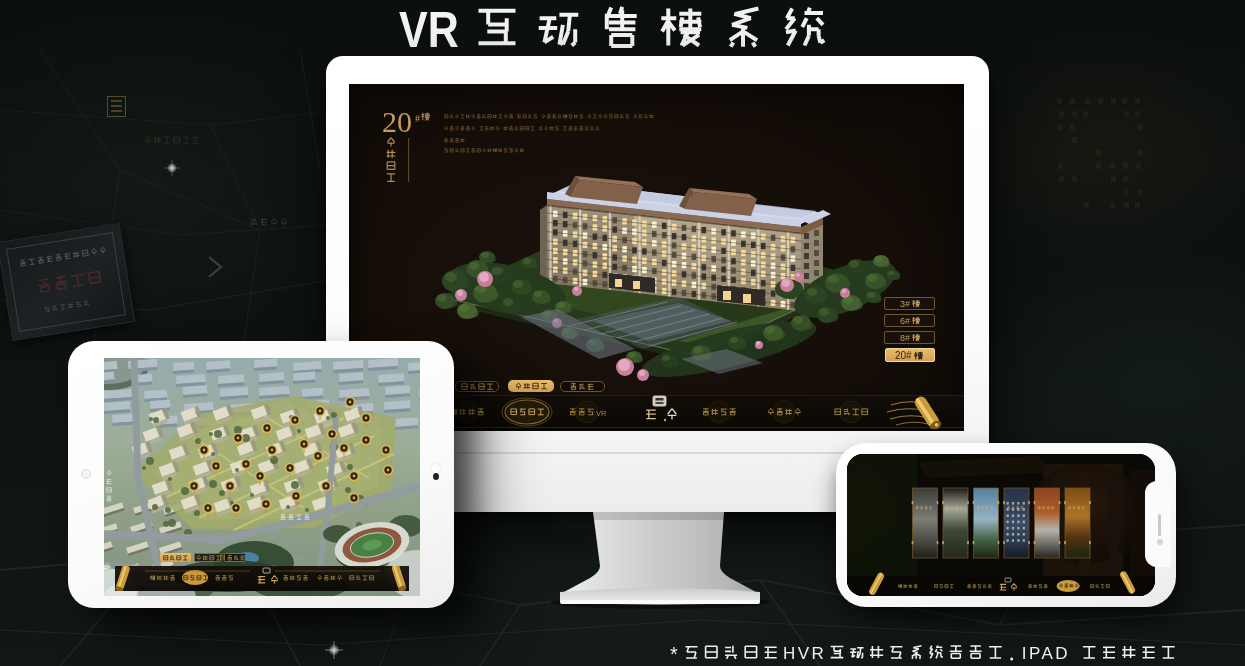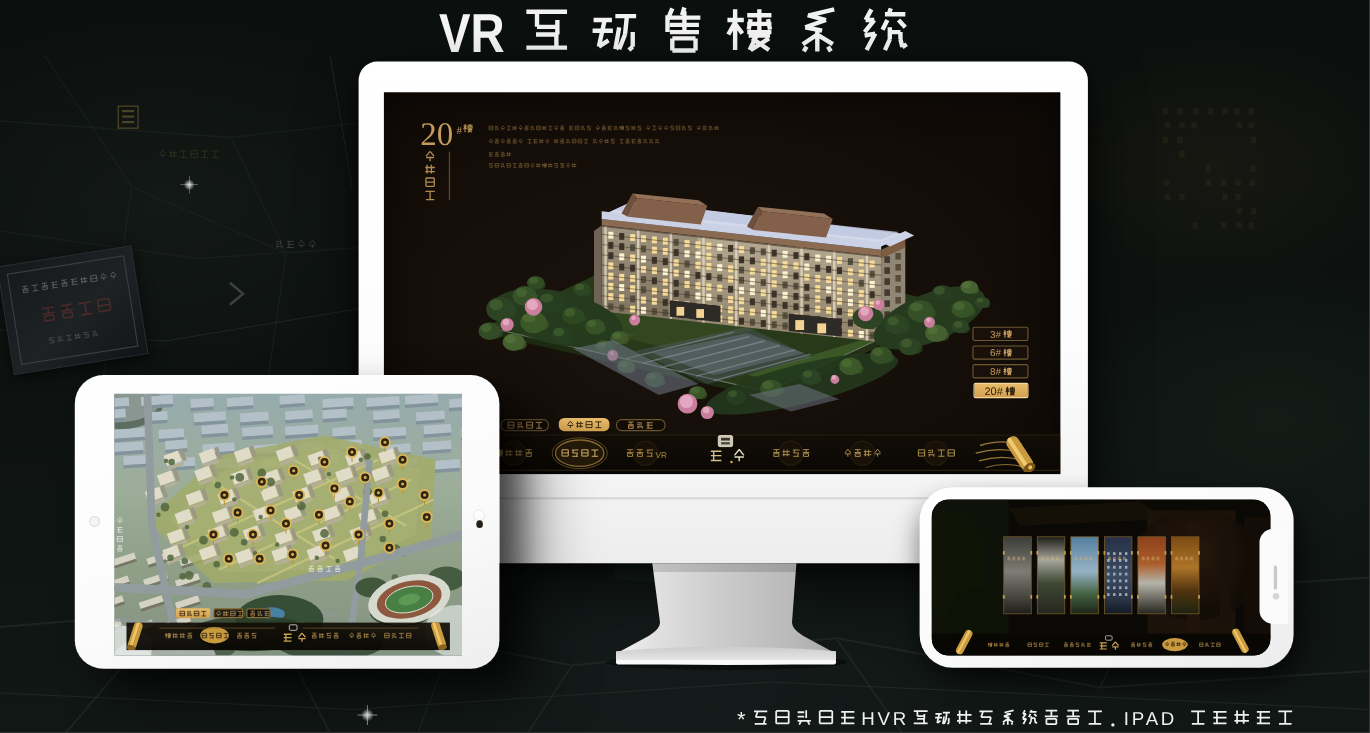--- a/index.html
+++ b/index.html
@@ -4,7 +4,7 @@
 html,body{margin:0;padding:0;background:#0c110e;}
 *{box-sizing:border-box;}
 .page{position:relative;width:1245px;height:666px;overflow:hidden;
-  background:#737373;font-family:"Liberation Sans",sans-serif;}
+  background:#8b5cf6;font-family:"Liberation Sans",sans-serif;}
 .abs{position:absolute;}
 </style></head><body>
 <div class="page">

